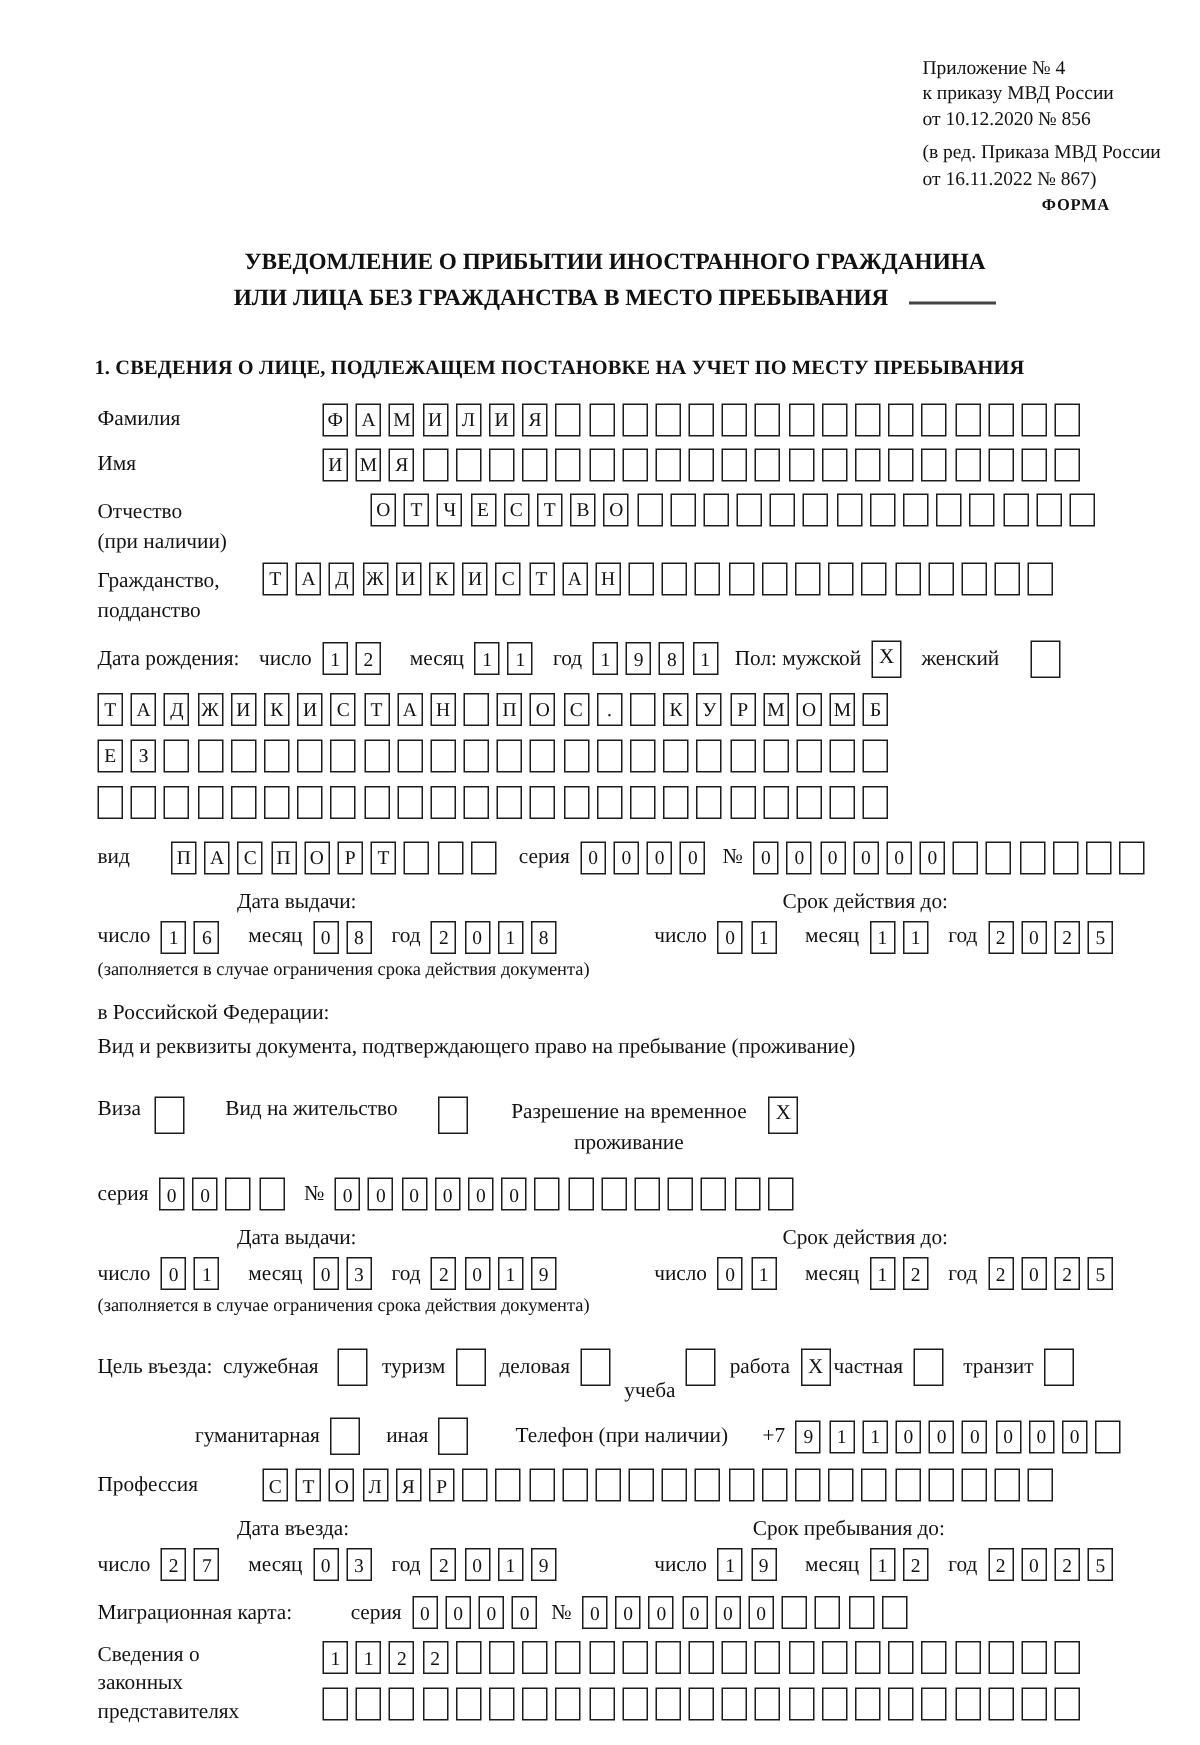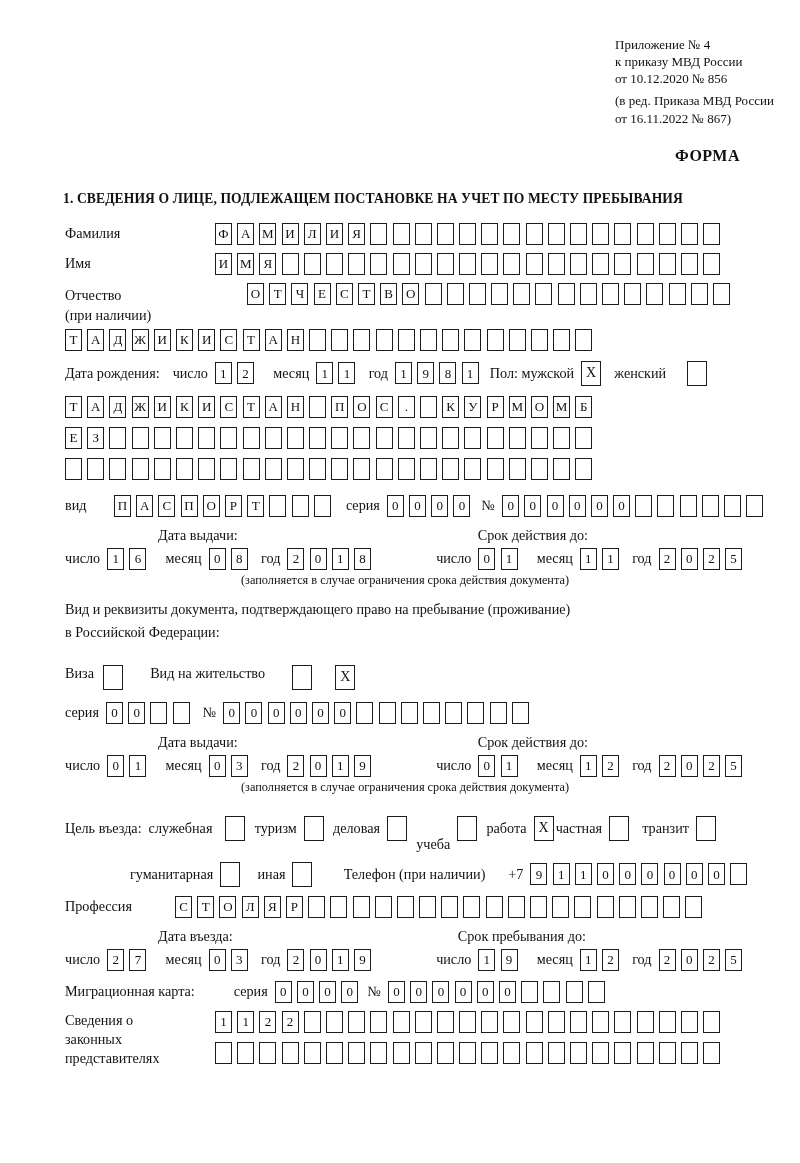--- a/index.html
+++ b/index.html
@@ -11,7 +11,7 @@
   }
   .appendix { margin-left:550px; width:185px; font-size:13px; line-height:1.32; }
   .appendix .gap { margin-top:5px; }
-  .forma { text-align:right; padding-right:35px; margin-top:20px; font-weight:bold; font-size:16px; letter-spacing:.5px; }
+  .forma { text-align:right; padding-right:35px; margin-top:4px; font-weight:bold; font-size:11px; letter-spacing:.5px; }
   .title { text-align:center; font-weight:bold; font-size:15.5px; line-height:1.55; margin-top:20px; margin-left:-20px; }
   .title .uline { display:inline-block; width:58px; border-bottom:2.5px solid #444; margin-left:14px; height:14px; }
   .sec-head { font-weight:bold; font-size:13.6px; margin-top:26px; margin-left:-2px; letter-spacing:.1px; }

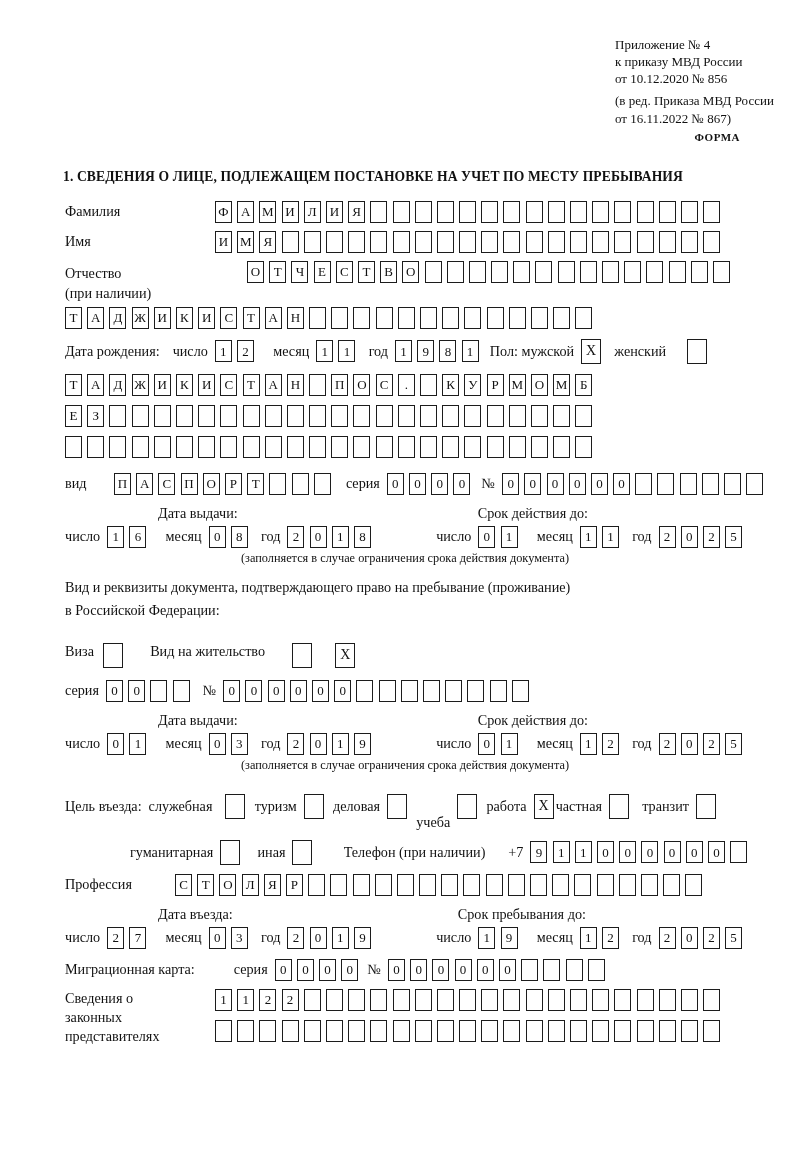--- a/index.html
+++ b/index.html
@@ -57,6 +57,10 @@
 
   <div class="forma">ФОРМА</div>
 
+  <div class="title">
+    <div>УВЕДОМЛЕНИЕ О ПРИБЫТИИ ИНОСТРАННОГО ГРАЖДАНИНА</div>
+    <div><span>ИЛИ ЛИЦА БЕЗ ГРАЖДАНСТВА В МЕСТО ПРЕБЫВАНИЯ</span><span class="uline"></span></div>
+  </div>
 
   <div class="sec-head">1. СВЕДЕНИЯ О ЛИЦЕ, ПОДЛЕЖАЩЕМ ПОСТАНОВКЕ НА УЧЕТ ПО МЕСТУ ПРЕБЫВАНИЯ</div>
 

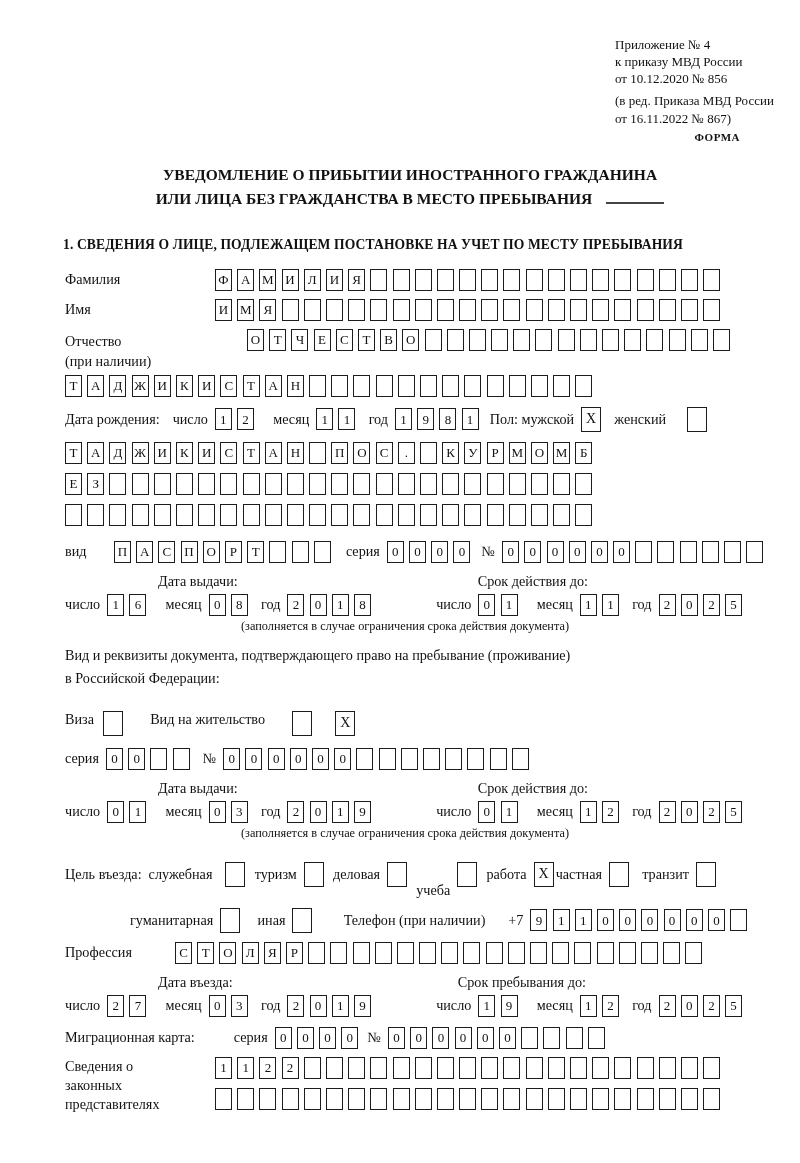--- a/index.html
+++ b/index.html
@@ -153,6 +153,9 @@
   </div>
 
   <div class="row top" style="margin-top:4px;">
+    <span class="lbl lbl2 w110">
+      <span>Гражданство,</span><br><span>подданство</span>
+    </span>
     <span class="cells">
         <span class="cell">Т</span>
         <span class="cell">А</span>

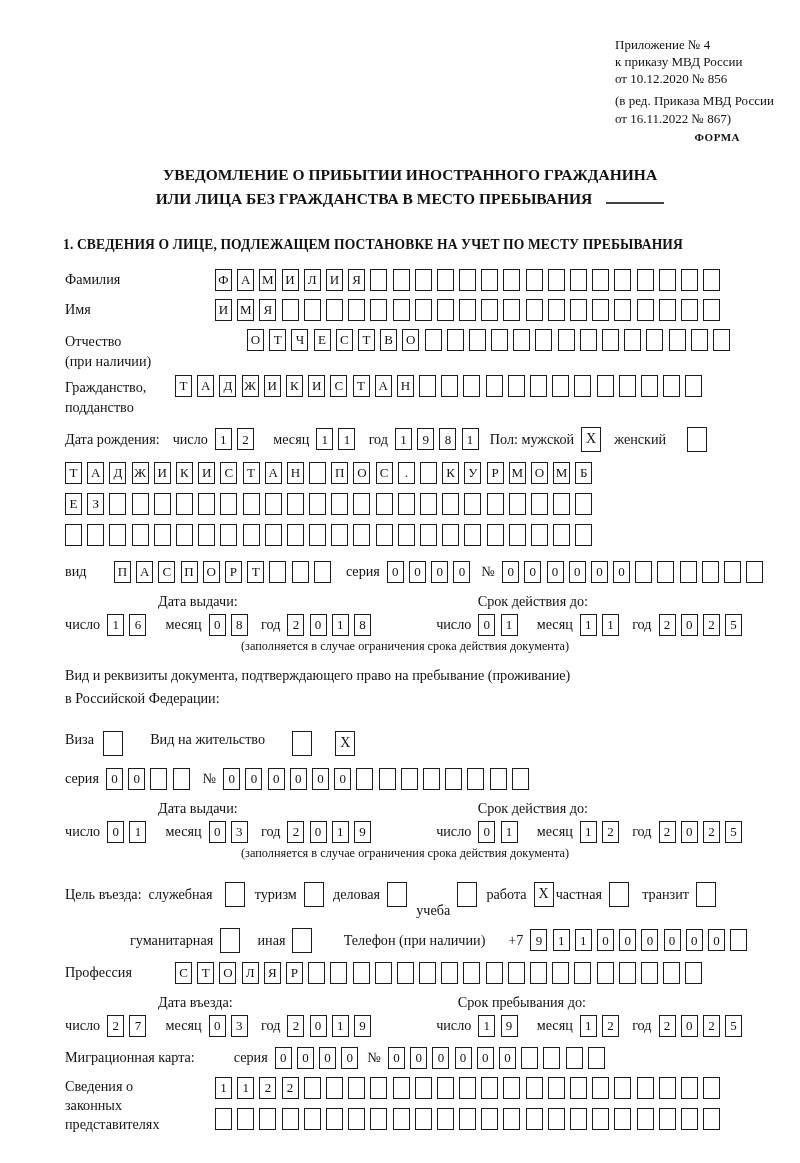--- a/index.html
+++ b/index.html
@@ -30,7 +30,7 @@
   .checkbox { width:18px; height:23px; font-size:14px; }
   .dlabel { font-size:14.2px; margin:0 7px 0 0; flex:none; }
   .mlft { margin-left:14px; }
-  .heads { display:flex; font-size:14.2px; margin-top:10px; }
+  .heads { display:flex; font-size:14.2px; margin-top:10px;gap:44px; }
   .note { font-size:12.3px; text-align:center; margin:3px 30px 0 0; }
   .intro { font-size:14.2px; line-height:1.65; margin-top:10px; }
   .opt { display:flex; align-items:flex-start; flex:none; }

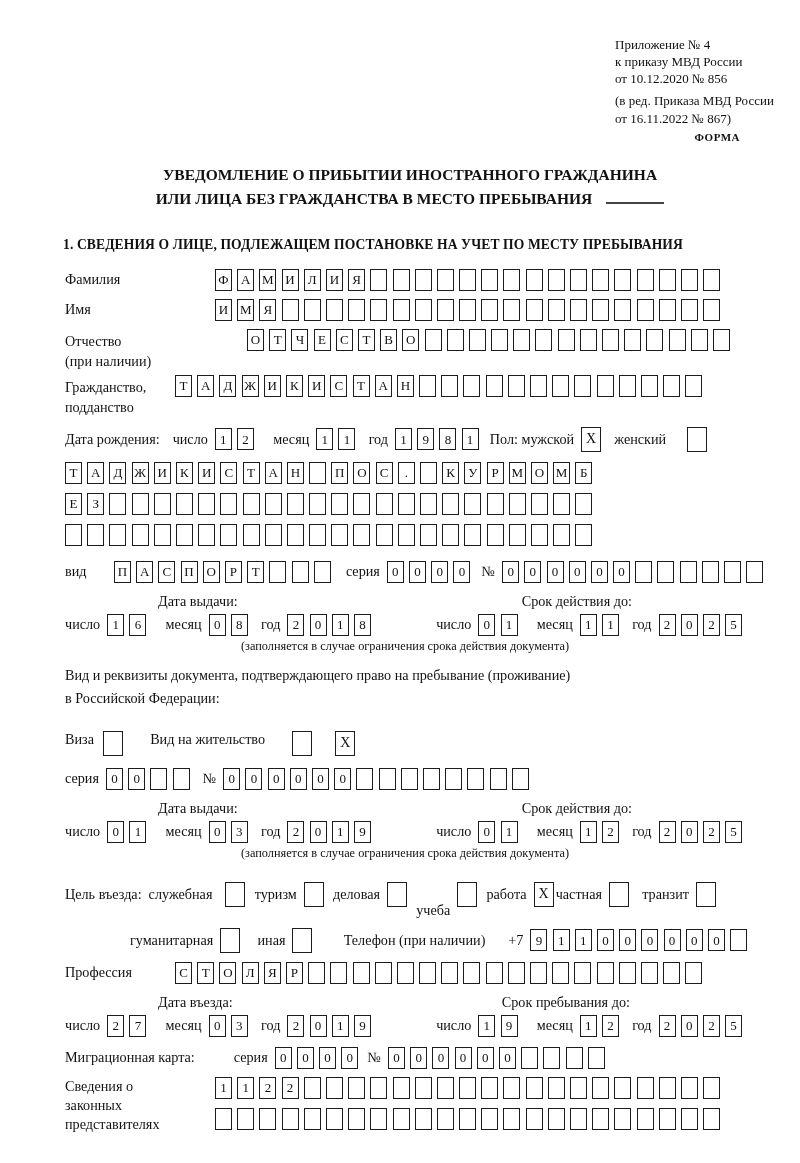--- a/index.html
+++ b/index.html
@@ -31,7 +31,7 @@
   .dlabel { font-size:14.2px; margin:0 7px 0 0; flex:none; }
   .mlft { margin-left:14px; }
   .heads { display:flex; font-size:14.2px; margin-top:10px;gap:44px; }
-  .note { font-size:12.3px; text-align:center; margin:3px 30px 0 0; }
+  .note { font-size:12.3px; text-align:left; margin:3px 30px 0 0; }
   .intro { font-size:14.2px; line-height:1.65; margin-top:10px; }
   .opt { display:flex; align-items:flex-start; flex:none; }
   .opt .olabel { font-size:14.2px; margin-right:9px; }

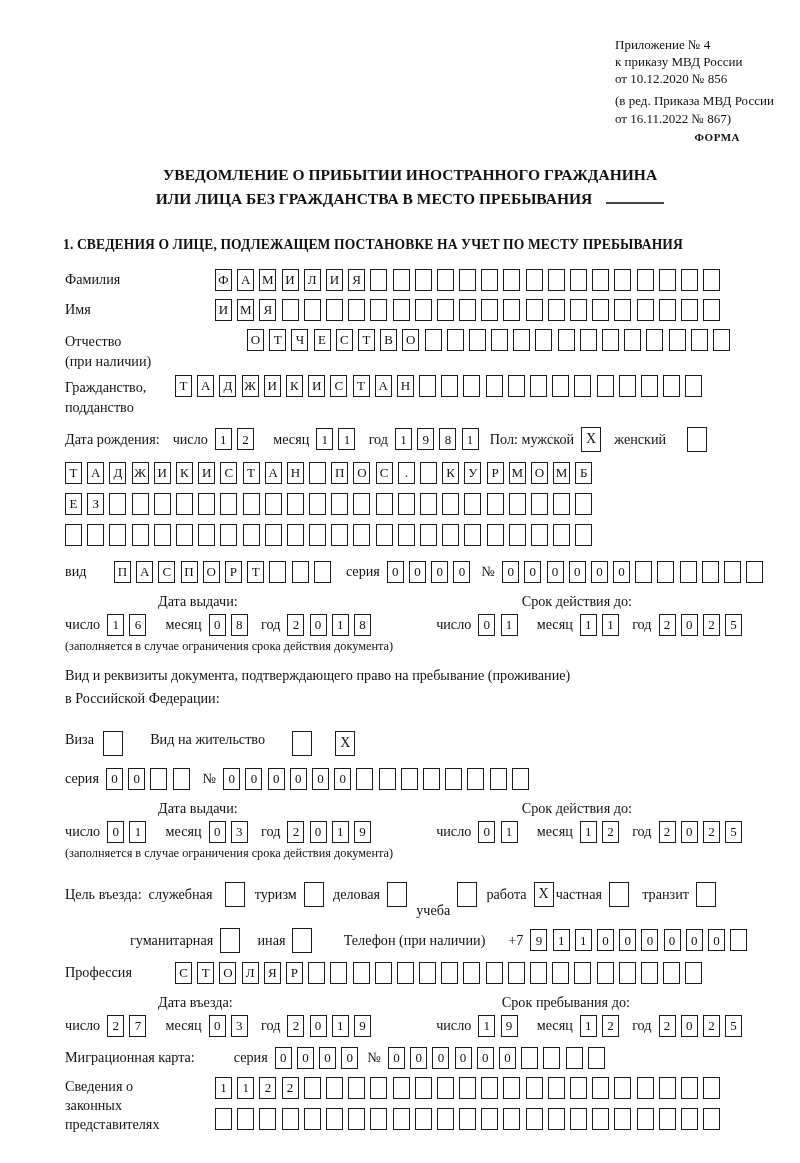--- a/index.html
+++ b/index.html
@@ -382,8 +382,8 @@
   <div class="note">(заполняется в случае ограничения срока действия документа)</div>
 
   <div class="intro">
+    <div>в Российской Федерации:</div>
     <div>Вид и реквизиты документа, подтверждающего право на пребывание (проживание)</div>
-    <div>в Российской Федерации:</div>
   </div>
 
   <div class="row top" style="margin-top:20px;">

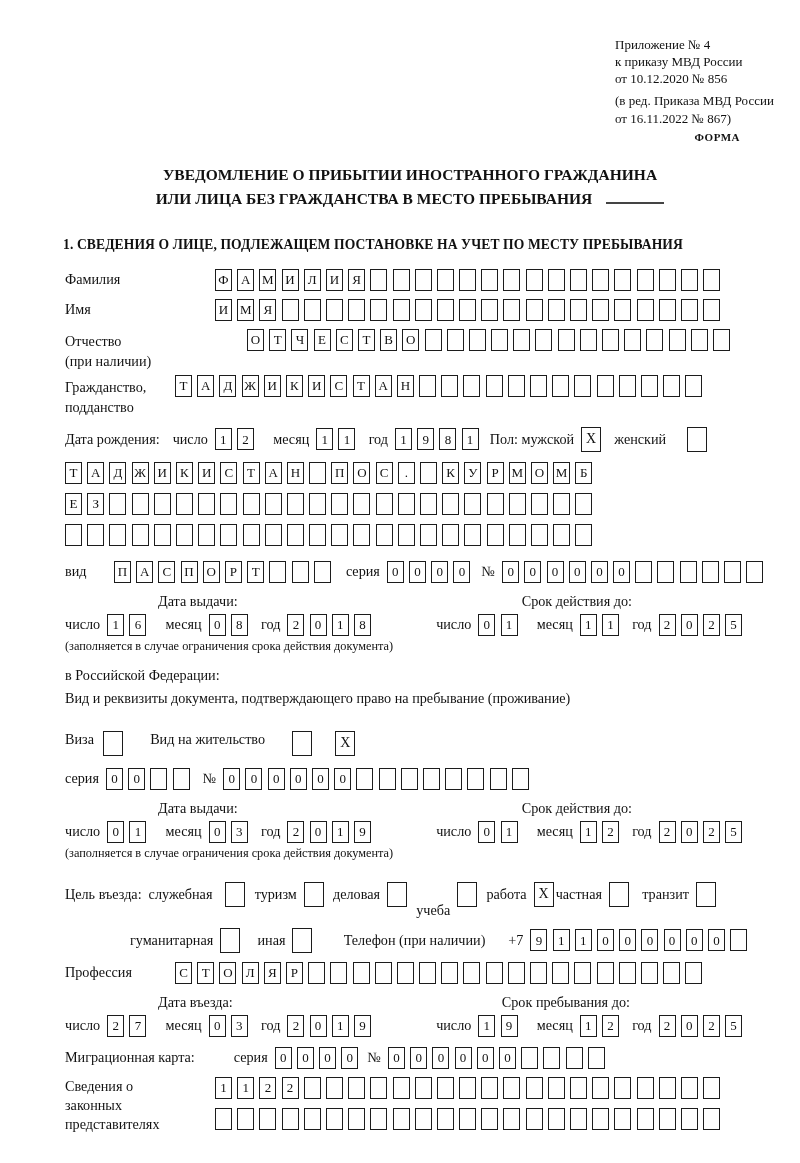--- a/index.html
+++ b/index.html
@@ -396,6 +396,7 @@
       <span class="cell checkbox" style="margin-left:18px;"></span>
     </span>
     <span class="opt" style="margin-left:18px;">
+      <span class="olabel ctr" style="width:168px;">Разрешение на временное проживание</span>
       <span class="cell checkbox">X</span>
     </span>
   </div>

